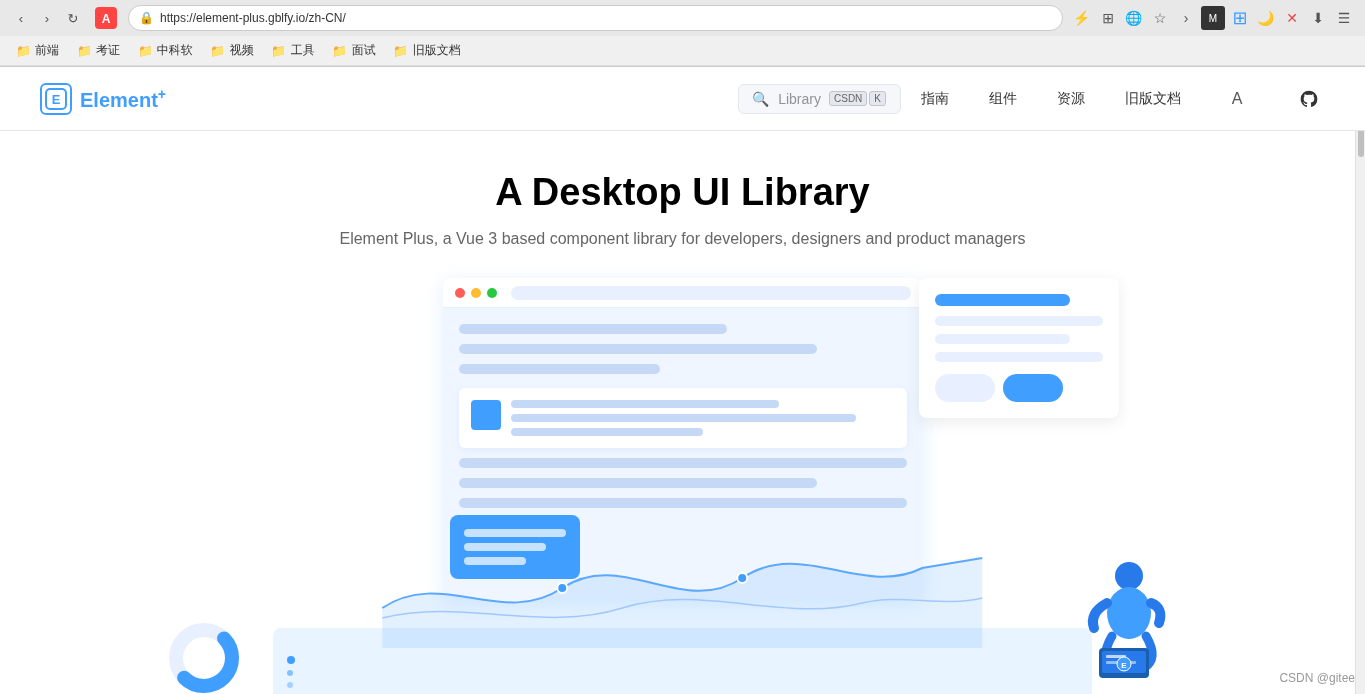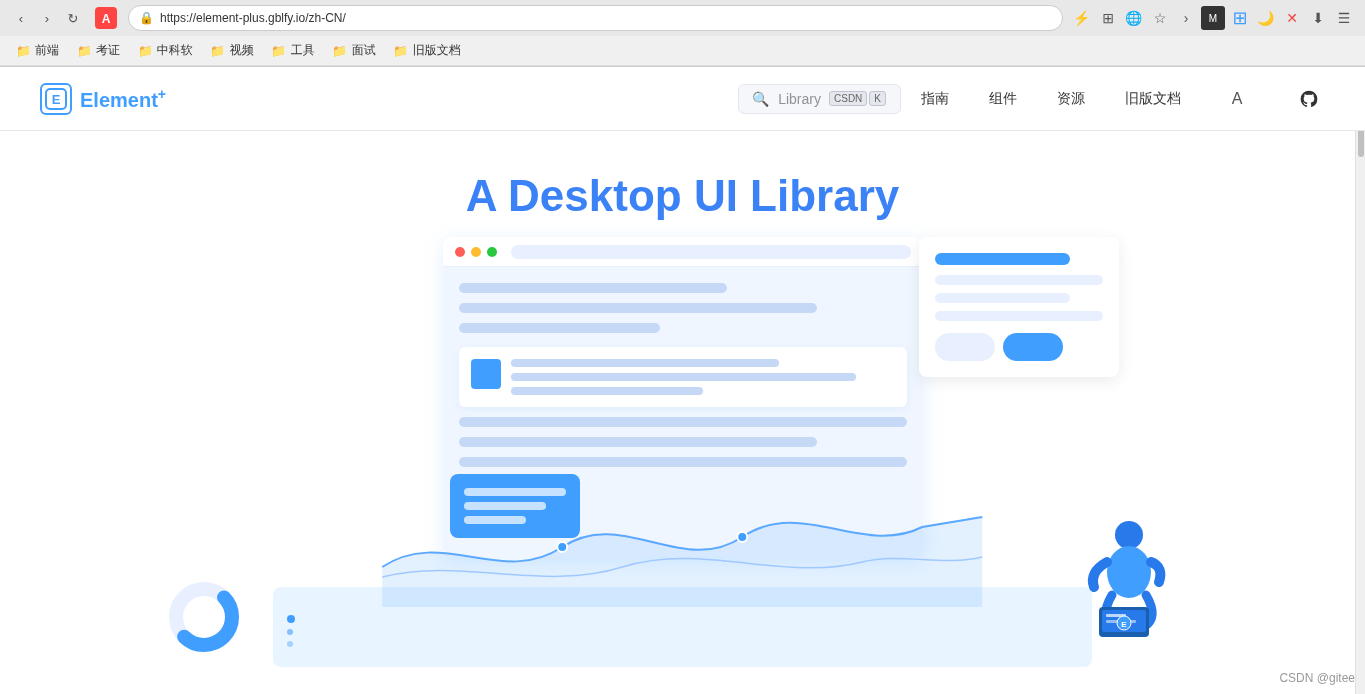--- a/index.html
+++ b/index.html
@@ -38,7 +38,7 @@
 
     
     .hero-section { text-align: center; padding: 40px 20px 0; }
-    .hero-title { font-size: 44px; font-weight: 700; color: #3b82f6; margin-bottom: 16px; }
+    .hero-title { font-size: 38px; font-weight: 700; color: #000000; margin-bottom: 16px; }
     .hero-subtitle { font-size: 16px; color: #666; margin-bottom: 30px; }
 
     

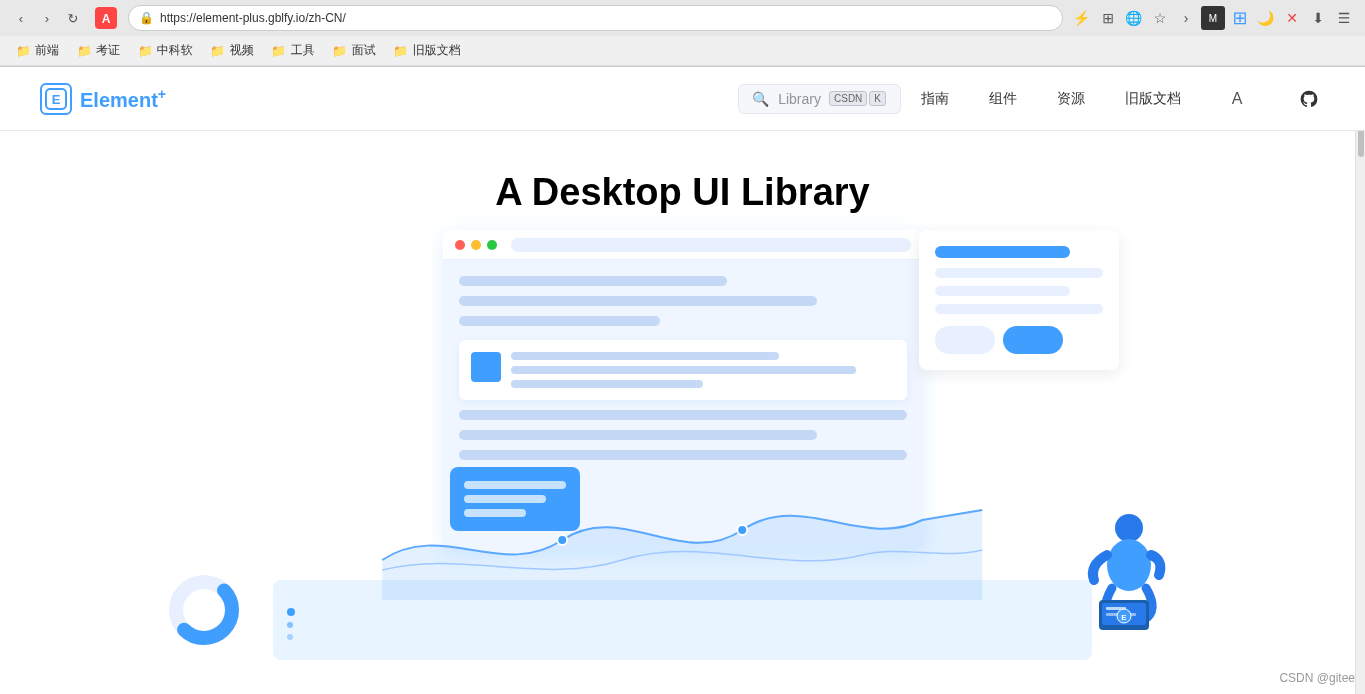--- a/index.html
+++ b/index.html
@@ -216,6 +216,7 @@
 
   <div class="hero-section">
     <h1 class="hero-title">A Desktop UI Library</h1>
+    <p class="hero-subtitle">Element Plus, a Vue 3 based component library for developers, designers and product managers</p>
   </div>
 
   <div class="illustration-container">

